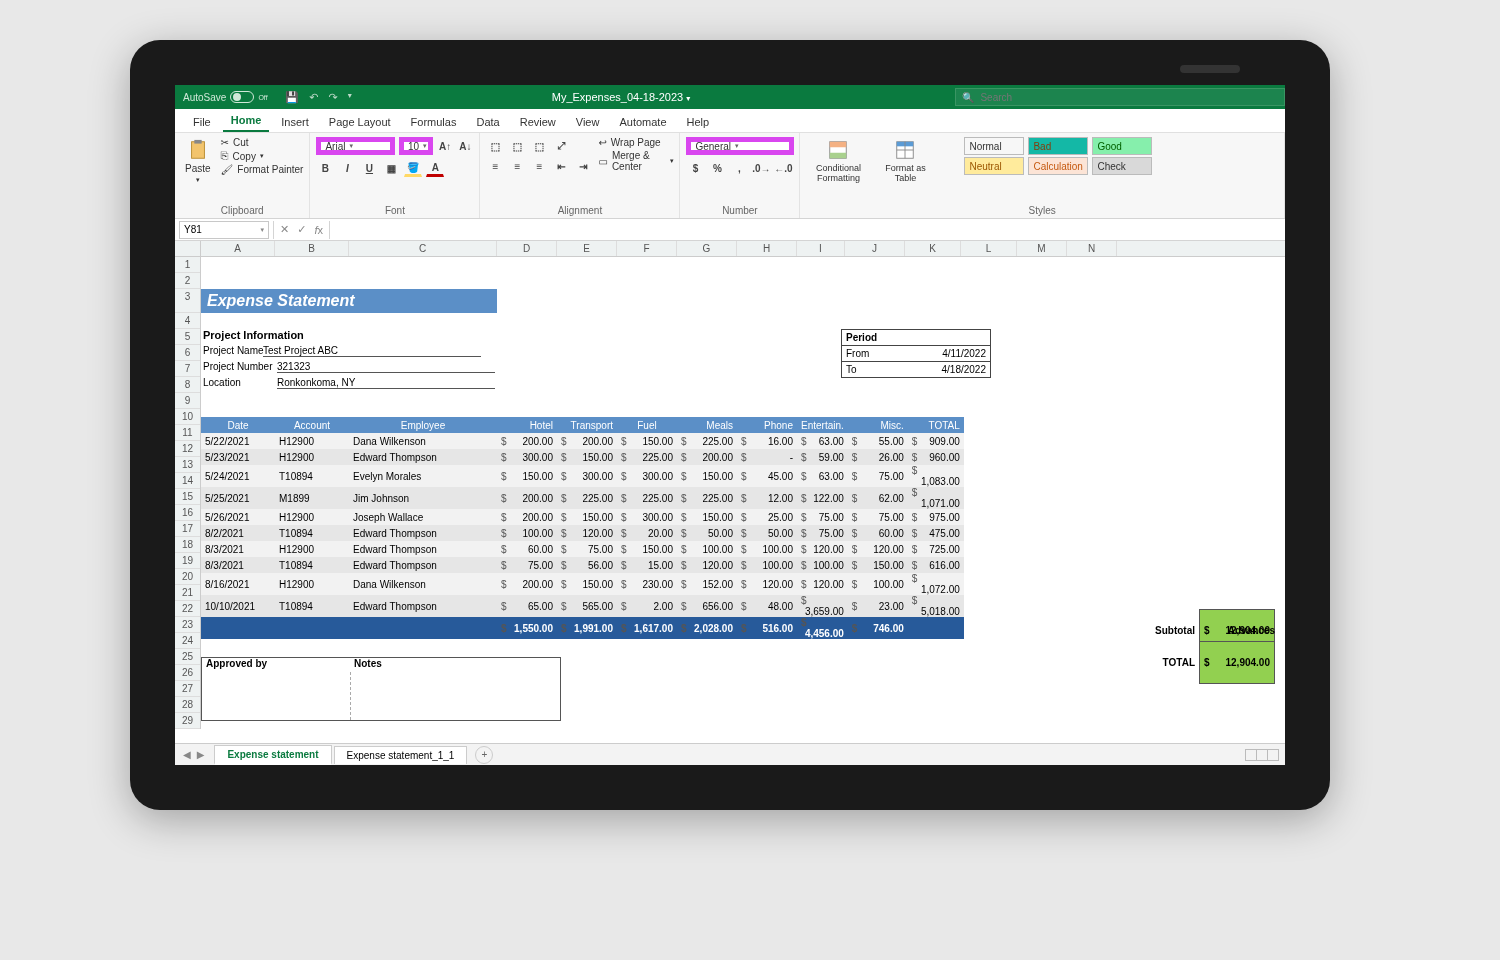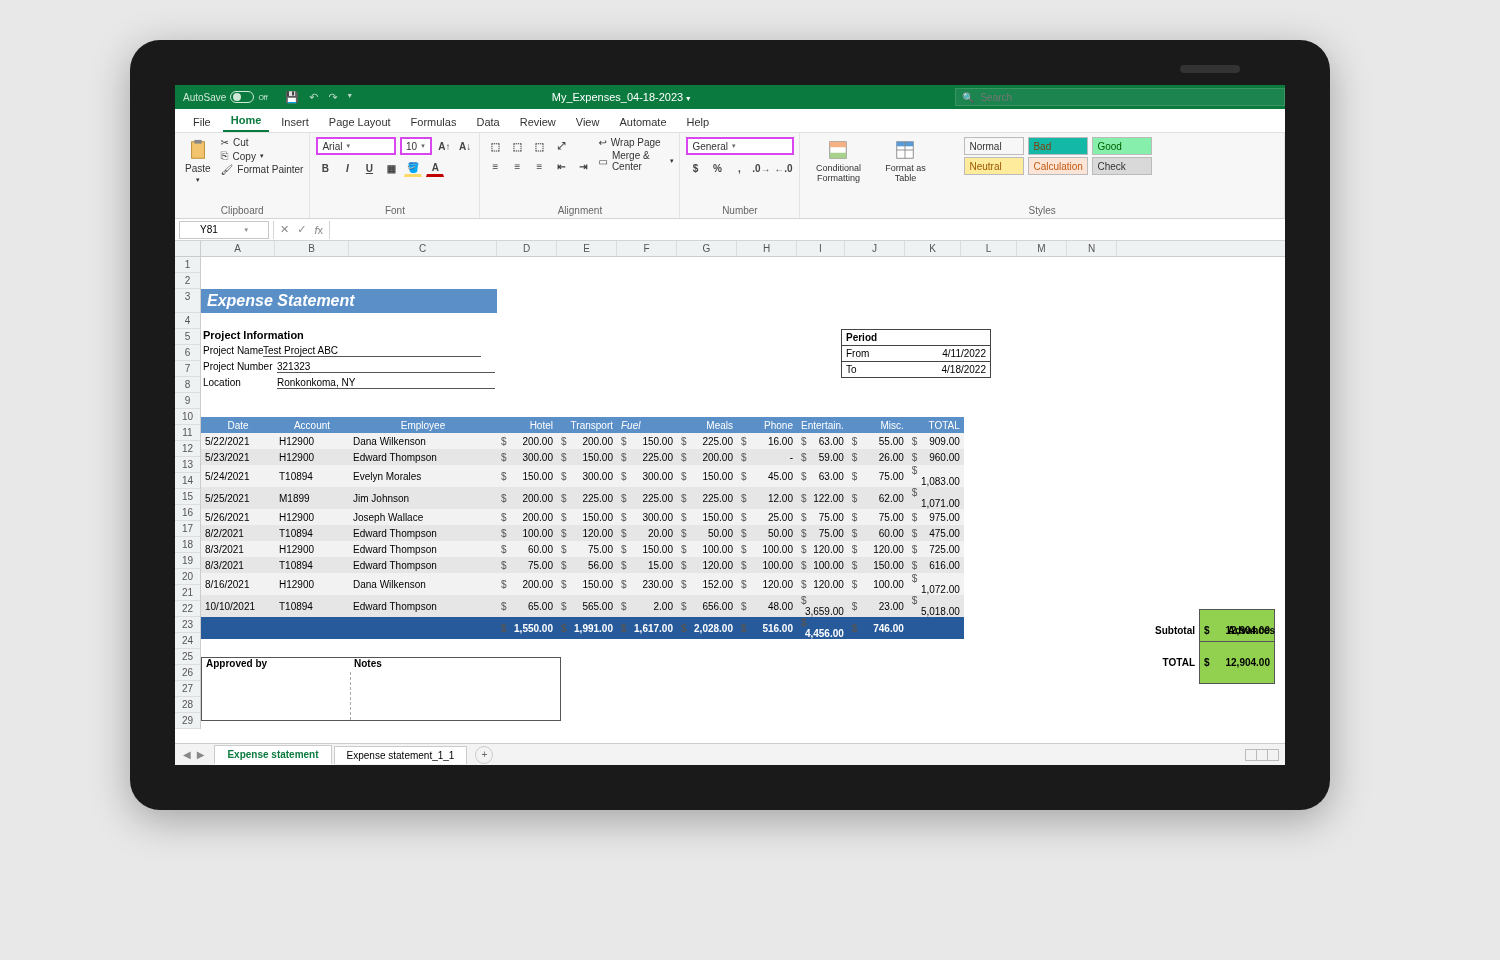--- a/index.html
+++ b/index.html
@@ -31,7 +31,7 @@
   .stack { display:flex; flex-direction:column; gap:2px;}
   .row { display:flex; gap:4px; align-items:center;}
   .smbtn { width:18px; height:18px; border:1px solid transparent; display:inline-flex; align-items:center; justify-content:center; cursor:pointer; font-weight:bold; color:#444;}
-  .sel { height:18px; border:2px solid #d946ef; background:#fff; padding:0 4px; display:flex; align-items:center; gap:4px; font-size:10px;}
+  .sel { height:18px; border:5px solid #d946ef; background:#fff; padding:0 4px; display:flex; align-items:center; gap:4px; font-size:10px;}
   .sel .caret { font-size:7px; color:#666;}
   .stylecell { width:60px; height:18px; border:1px solid #bbb; display:flex; align-items:center; padding:0 4px; font-size:10px;}
   

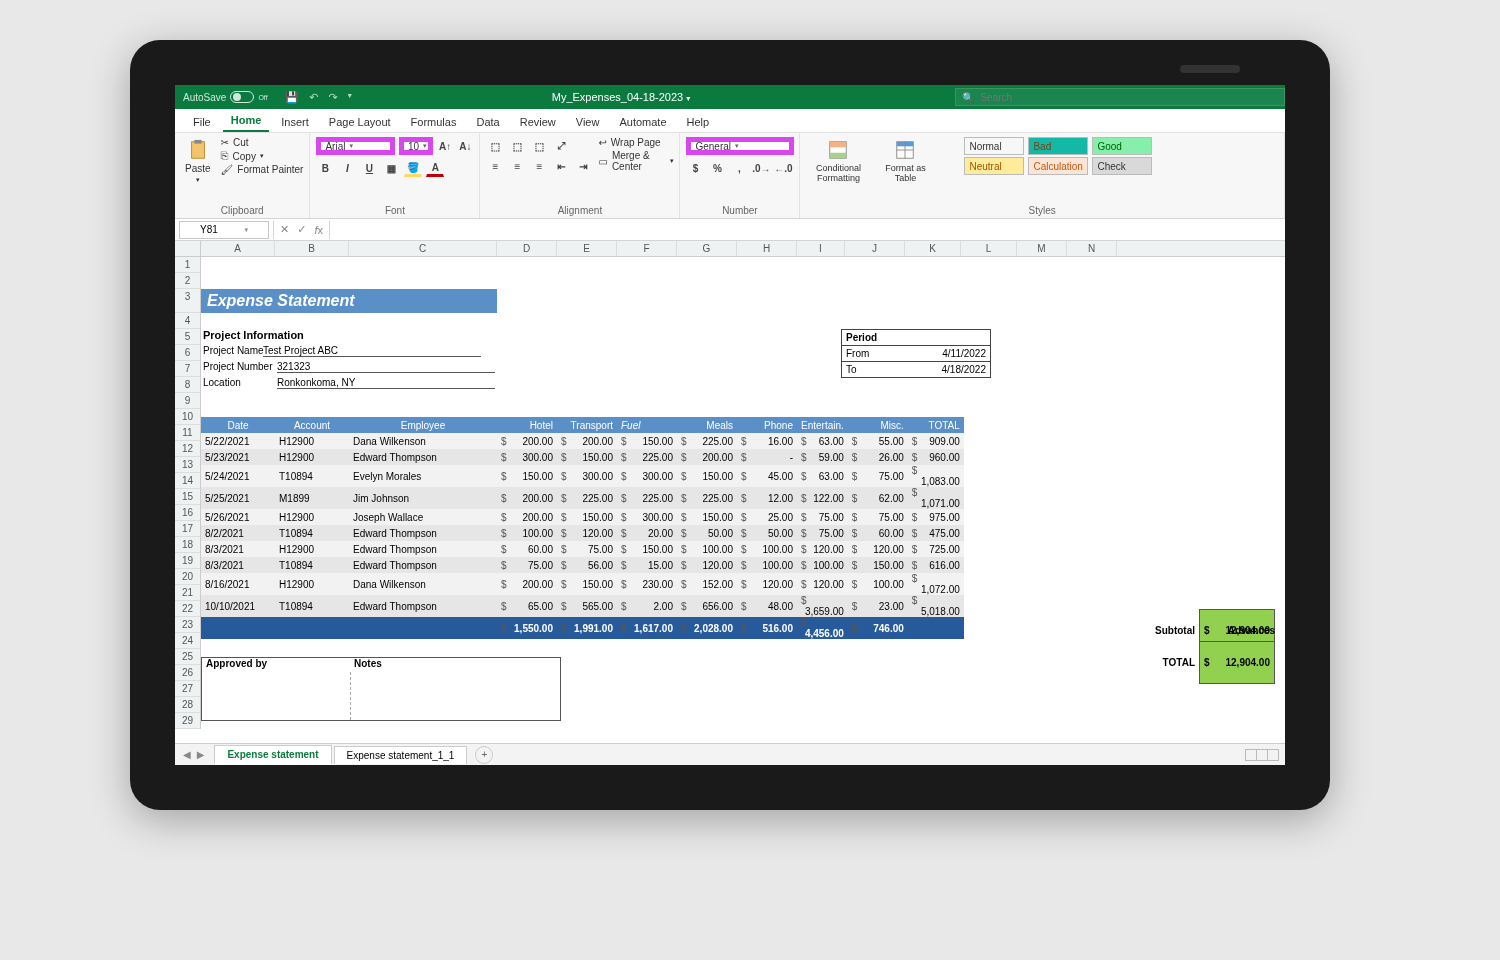--- a/index.html
+++ b/index.html
@@ -36,7 +36,7 @@
   .stylecell { width:60px; height:18px; border:1px solid #bbb; display:flex; align-items:center; padding:0 4px; font-size:10px;}
   
   .fbar { height:22px; background:#fff; border-bottom:1px solid #d4d4d4; display:flex; align-items:center;}
-  .namebox { width:90px; height:18px; border:1px solid #c8c8c8; margin:0 4px; padding:0 20px; font-size:10px; display:flex; align-items:center; justify-content:space-between;}
+  .namebox { width:90px; height:18px; border:1px solid #c8c8c8; margin:0 4px; padding:0 4px; font-size:10px; display:flex; align-items:center; justify-content:space-between;}
   .namebox .caret{font-size:7px;color:#888;}
   .fx { display:flex; gap:8px; padding:0 6px; color:#888; border-left:1px solid #d4d4d4; border-right:1px solid #d4d4d4; height:18px; align-items:center;}
   .formula-input { flex:1; border:none; outline:none; padding:0 6px; font-size:10px;}

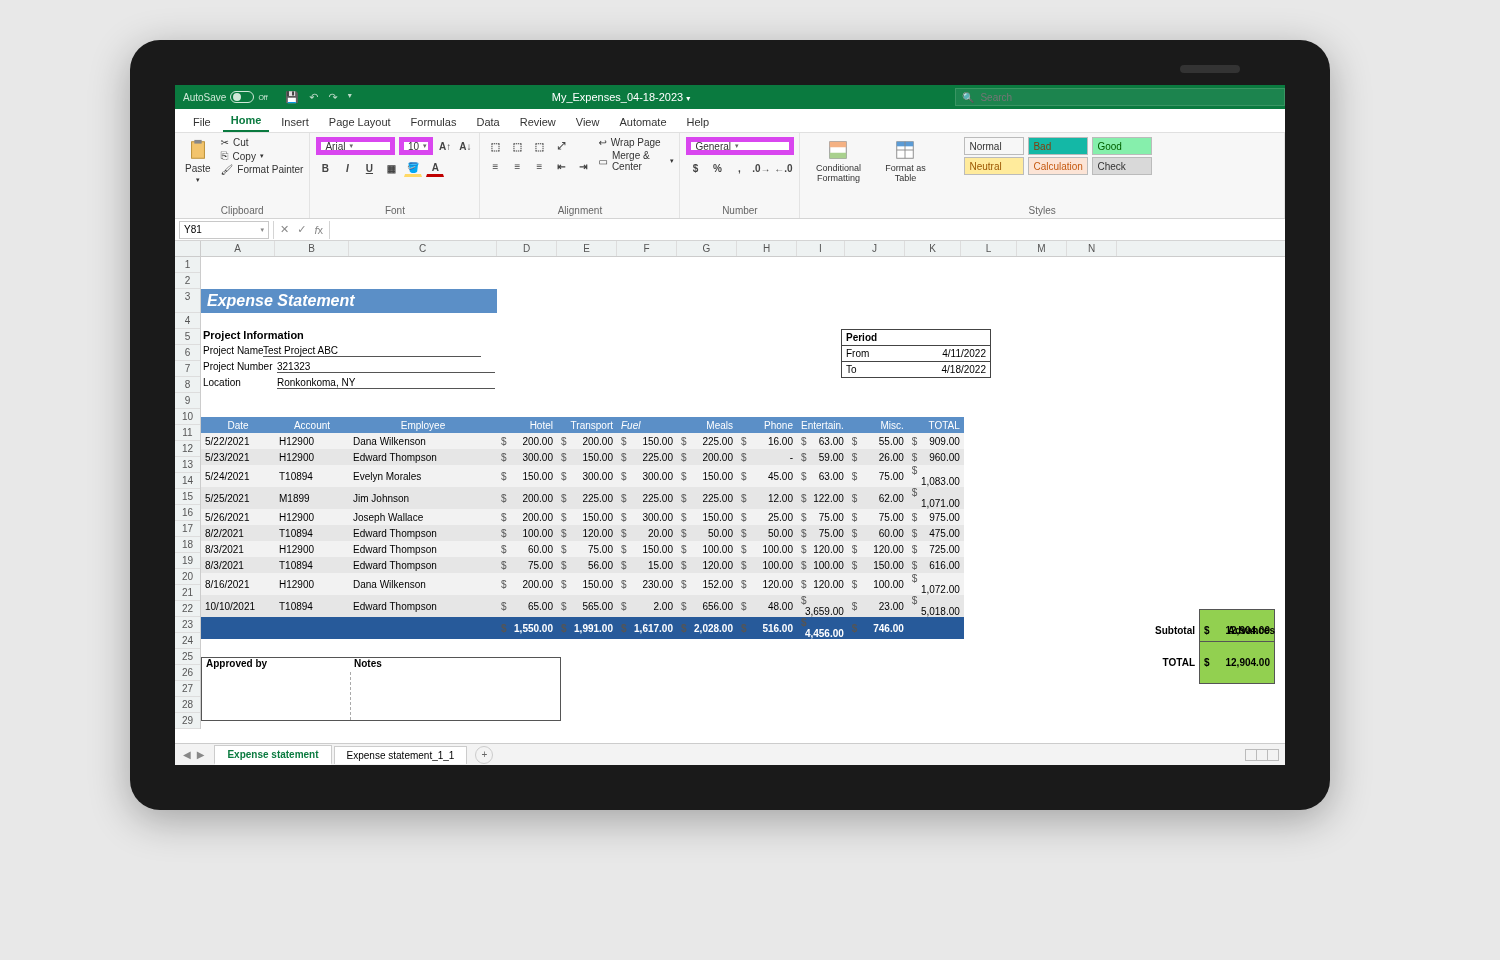--- a/index.html
+++ b/index.html
@@ -382,7 +382,7 @@
                 <th style="width:148px;text-align:center;">Employee</th>
                 <th style="width:60px;text-align:right;">Hotel</th>
                 <th style="width:60px;text-align:right;">Transport</th>
-                <th style="width:60px;text-align:left;font-style:italic;">Fuel</th>
+                <th style="width:60px;text-align:center;">Fuel</th>
                 <th style="width:60px;text-align:right;">Meals</th>
                 <th style="width:60px;text-align:right;">Phone</th>
                 <th style="width:48px;text-align:right;">Entertain.</th>

